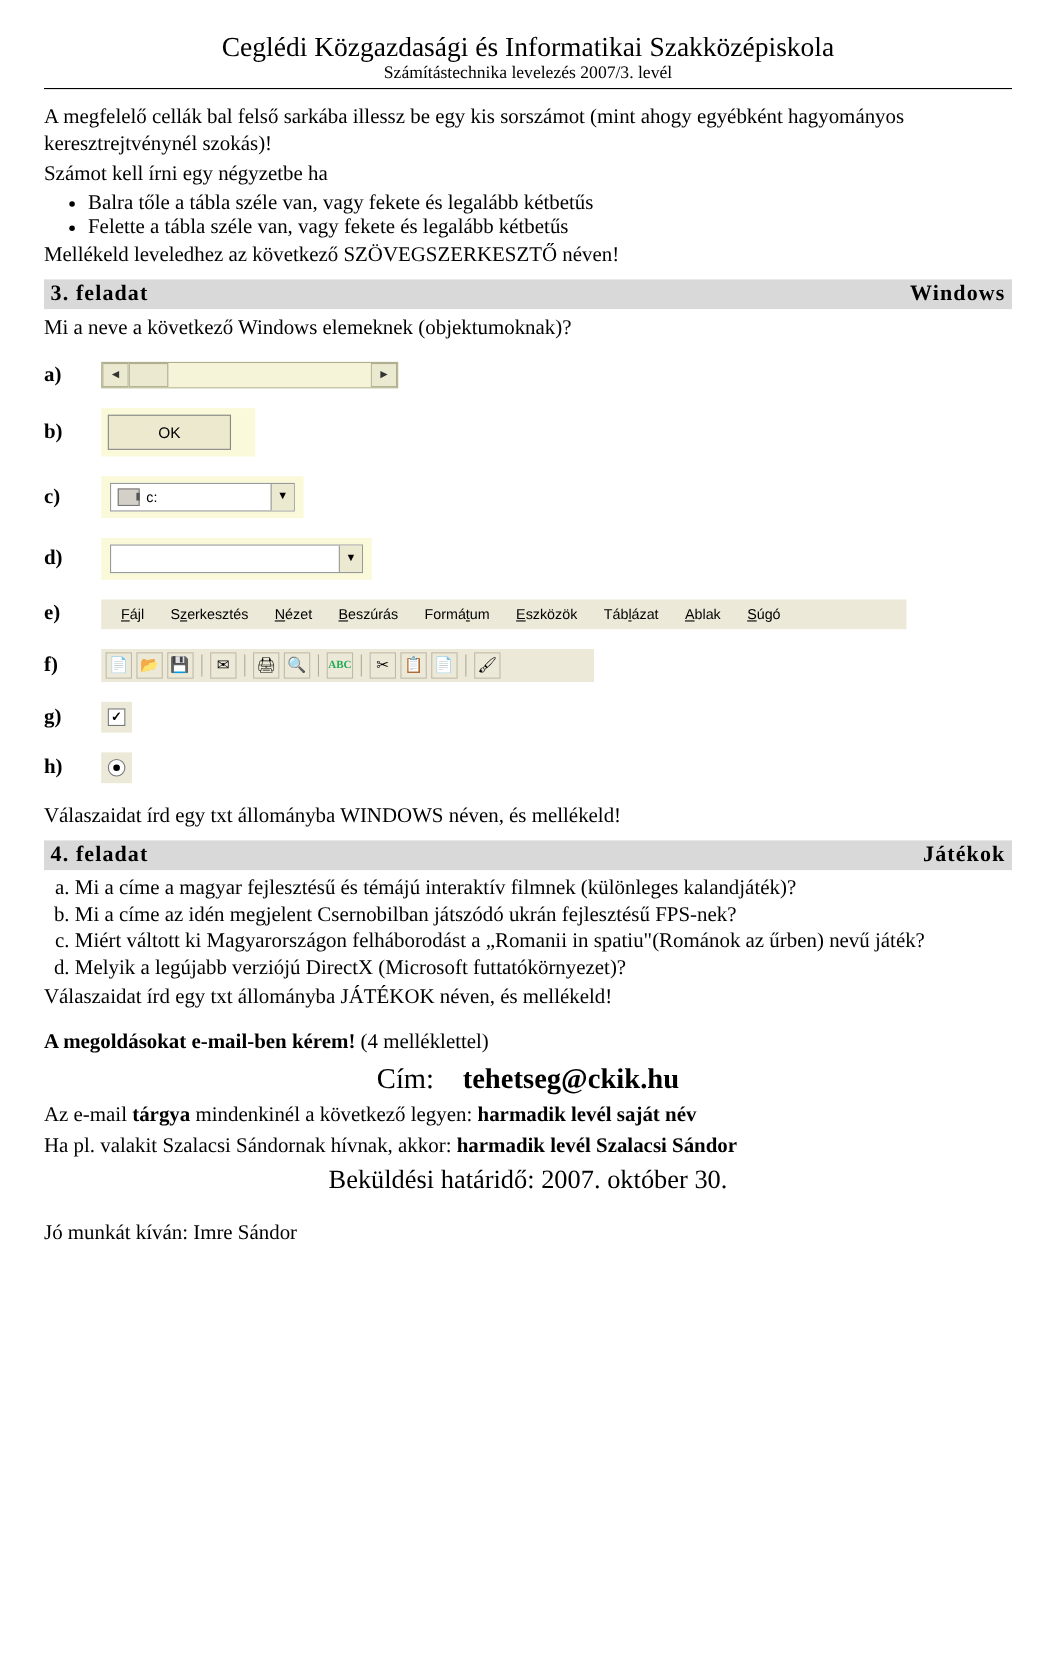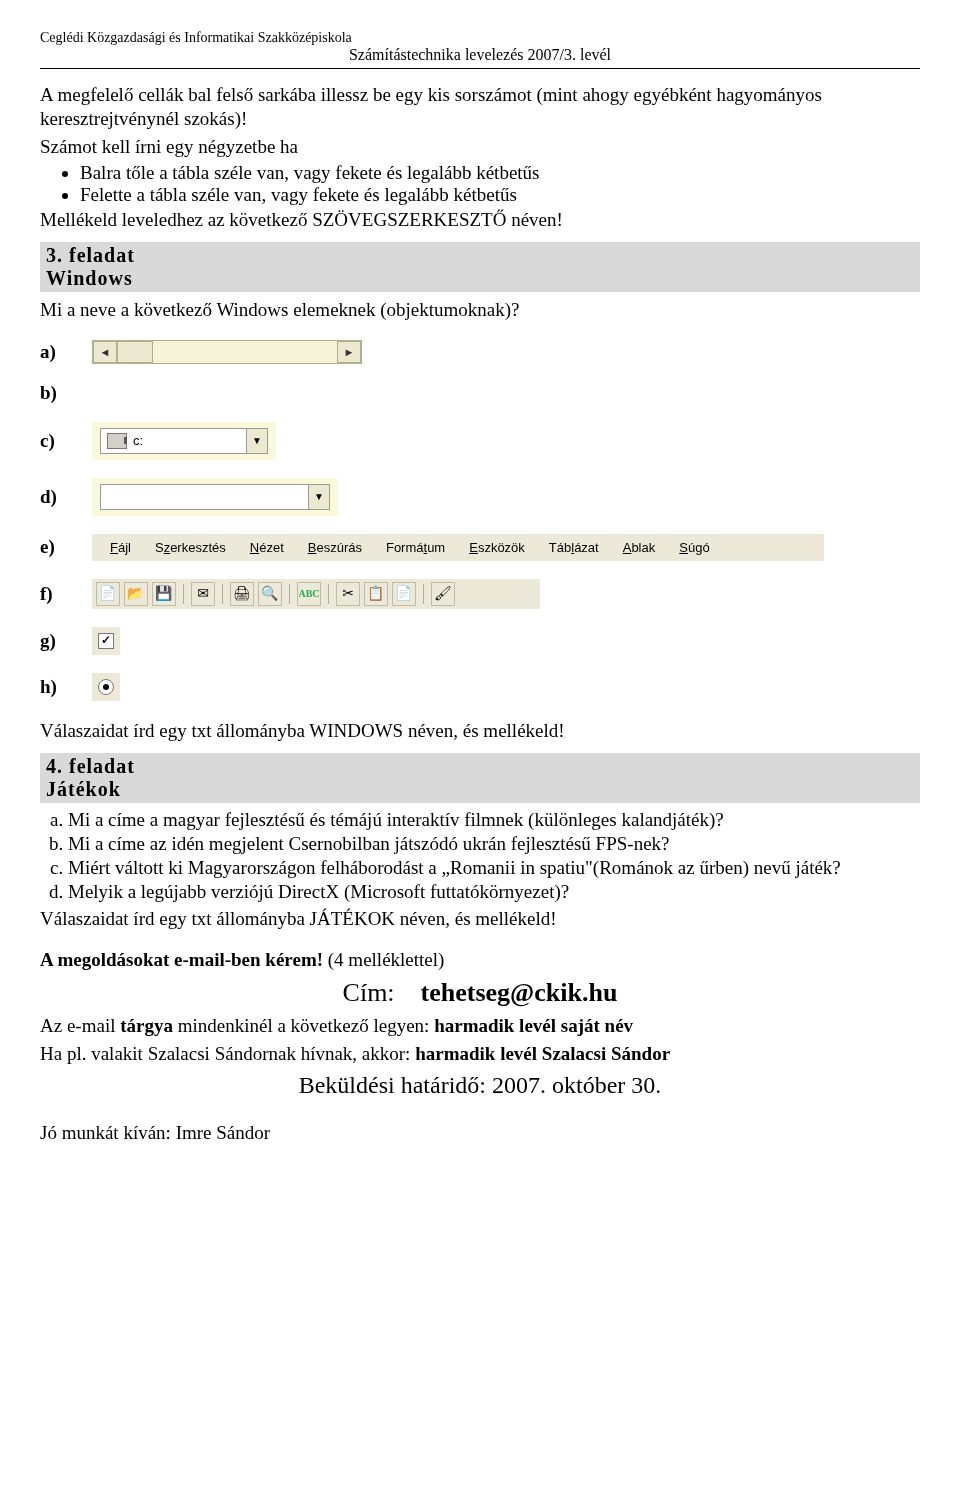--- a/index.html
+++ b/index.html
@@ -13,7 +13,8 @@
     box-sizing: border-box;
   }
   .header-title {
-    font-size: 14px;
+    text-align: center;
+    font-size: 25px;
     margin: 0;
   }
   .header-sub {

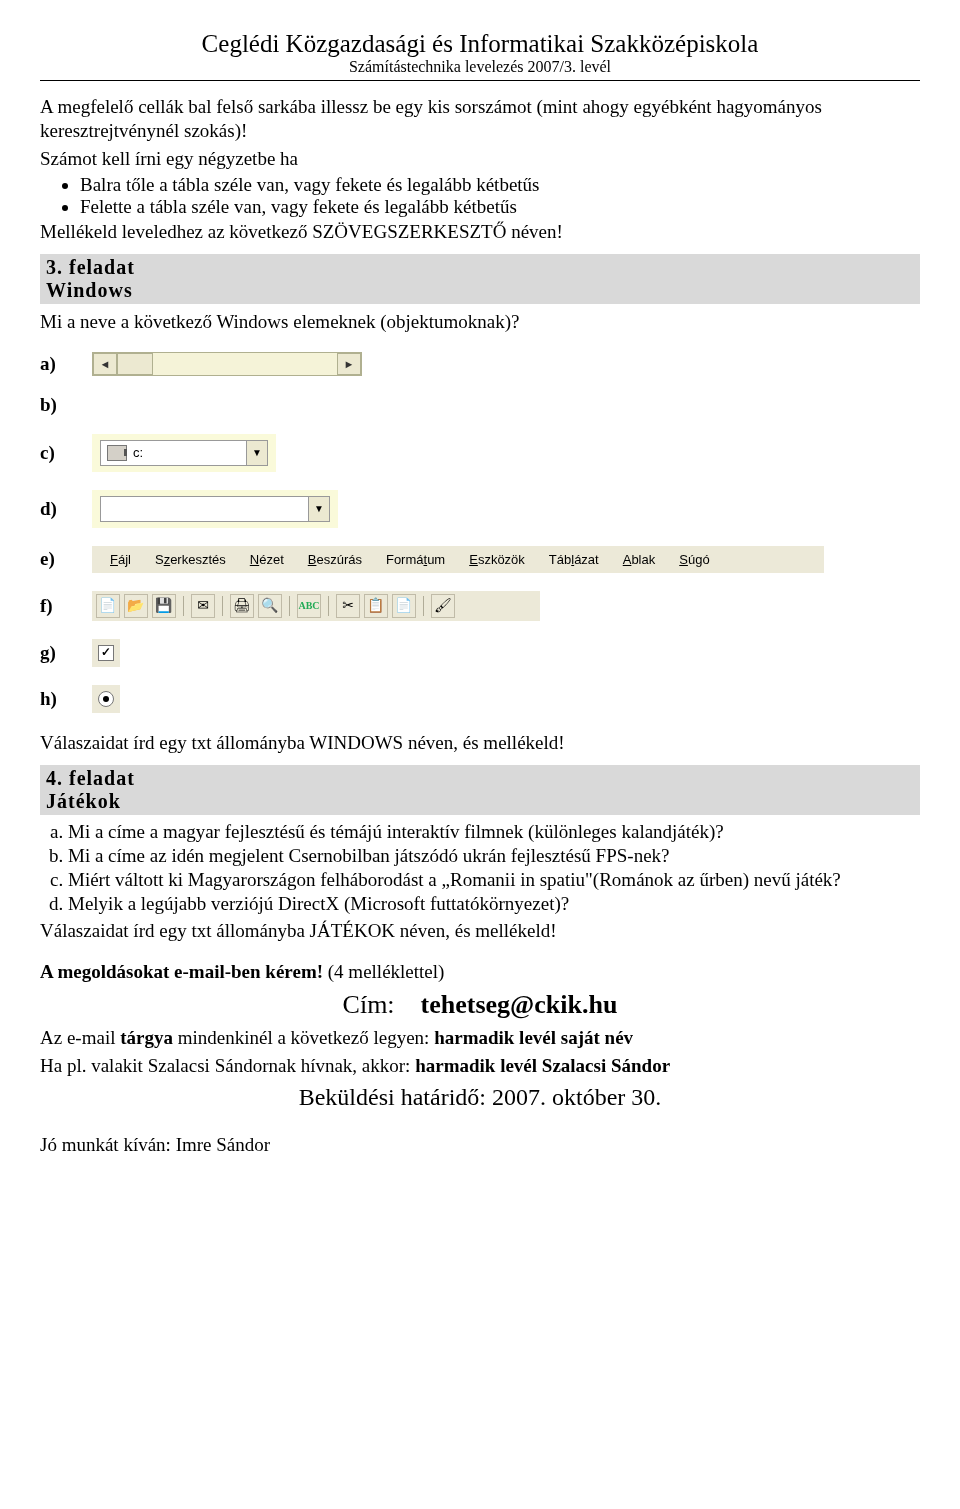--- a/index.html
+++ b/index.html
@@ -39,7 +39,6 @@
     display: flex;
     justify-content: space-between;
     font-size: 20px;
-    flex-direction: column;
   }
   .answer-row {
     display: flex;

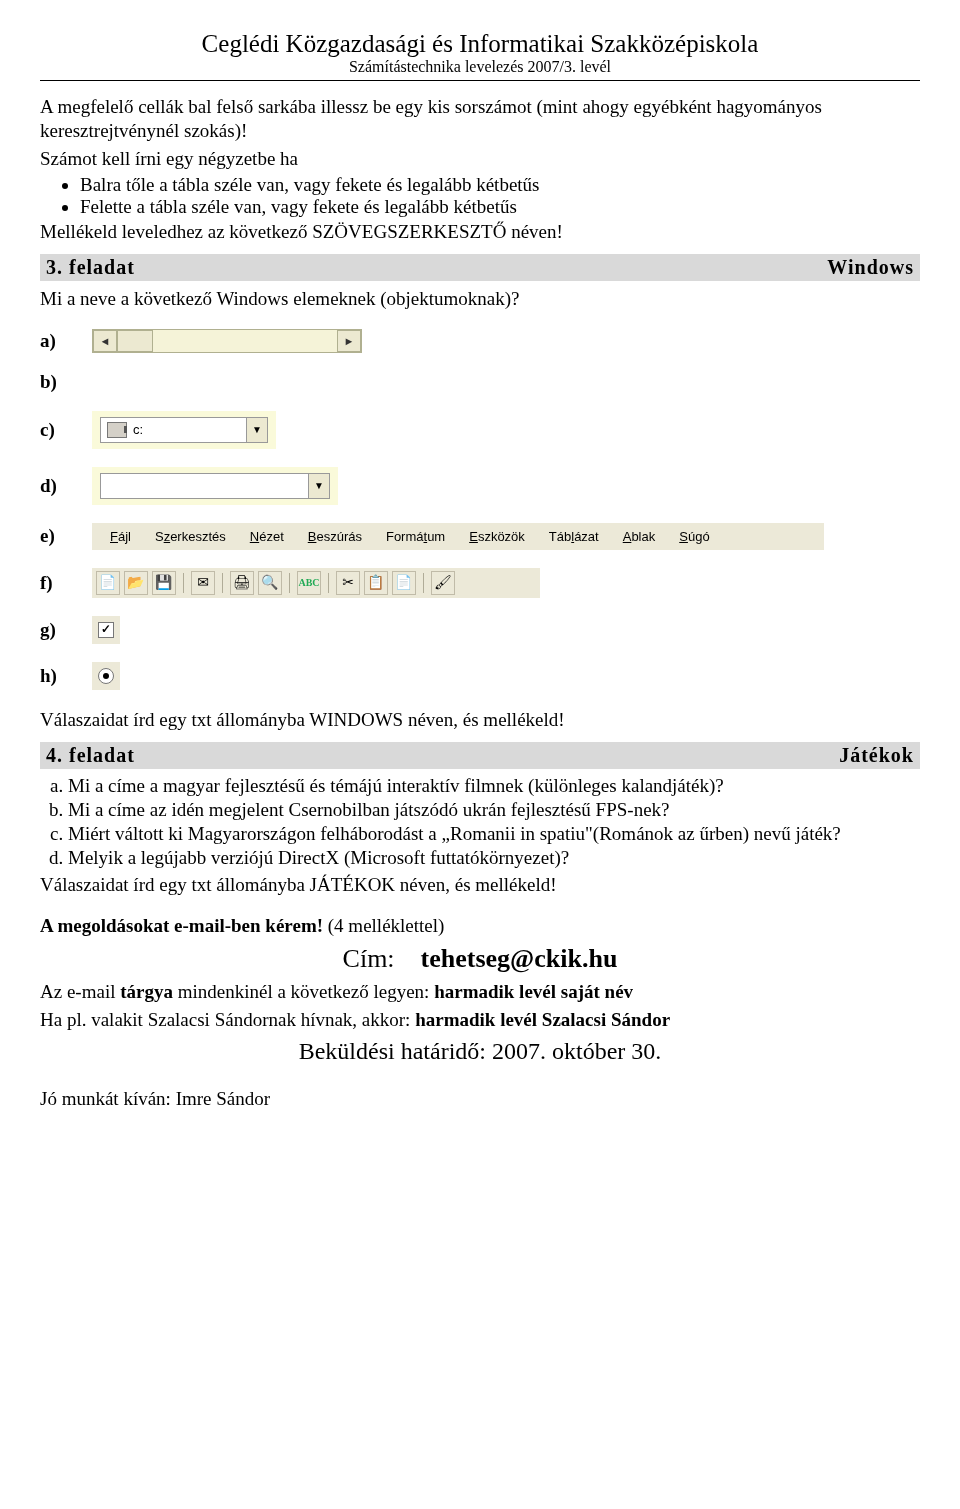--- a/index.html
+++ b/index.html
@@ -193,6 +193,9 @@
 
 <div class="answer-row">
   <span class="answer-label">b)</span>
+  <div class="ok-wrap">
+    <div class="ok-button">OK</div>
+  </div>
 </div>
 
 <div class="answer-row">

